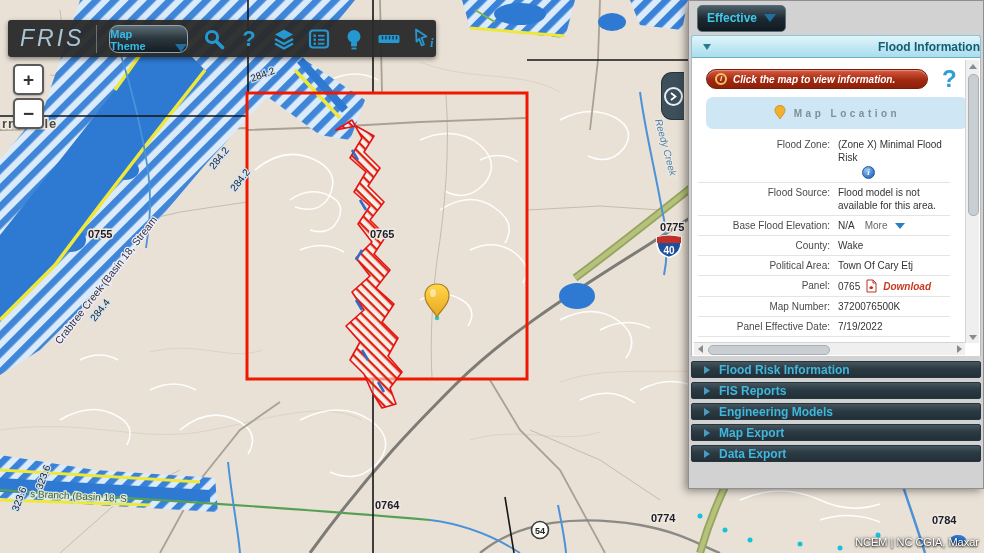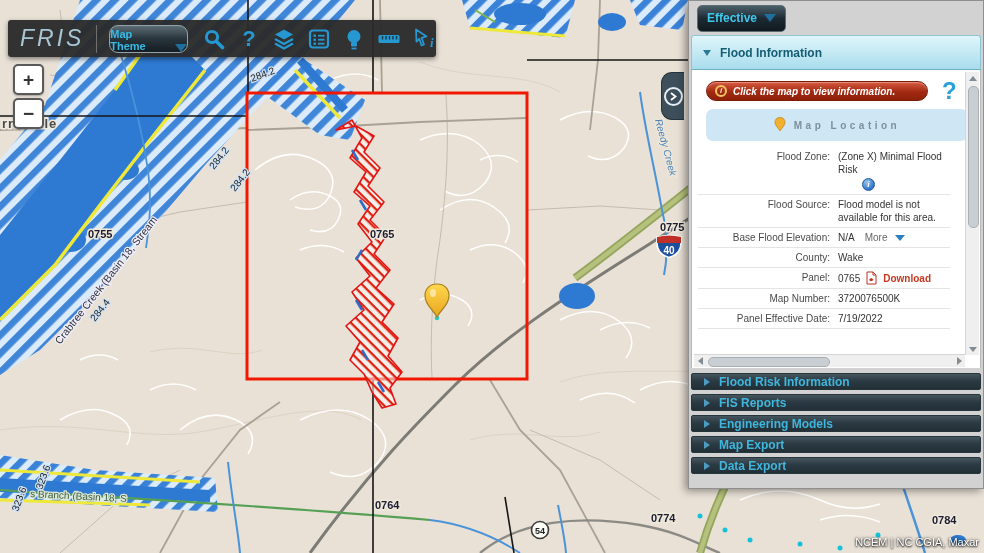--- a/index.html
+++ b/index.html
@@ -45,9 +45,9 @@
   .mode-btn{height:25px;padding:0 9px;border-radius:5px;border:1px solid #5c6c74;cursor:pointer;
     background:linear-gradient(#4c5f6a,#1d2a32 50%,#101a20);display:flex;align-items:center;gap:7px;}
   .mode-btn span{font-size:12px;font-weight:bold;color:#3fc8ea;}
-  .acc-open{margin:0 2px;height:35px;display:flex;align-items:center;cursor:pointer;
+  .acc-open{margin:0 2px;height:23px;display:flex;align-items:center;cursor:pointer;
     background:linear-gradient(#dff5fa,#a9dded);border:1px solid #8ec4d4;border-bottom-color:#6fafc2;
-    border-radius:3px 3px 0 0;box-sizing:border-box;}
+    border-radius:3px 3px 0 0;box-sizing:border-box;justify-content:space-between;}
   .acc-open .tri{width:0;height:0;border-left:4px solid transparent;border-right:4px solid transparent;
     border-top:6px solid #2d7b93;margin:0 9px 0 11px;}
   .acc-open span{font-size:12px;font-weight:bold;color:#145d73;}

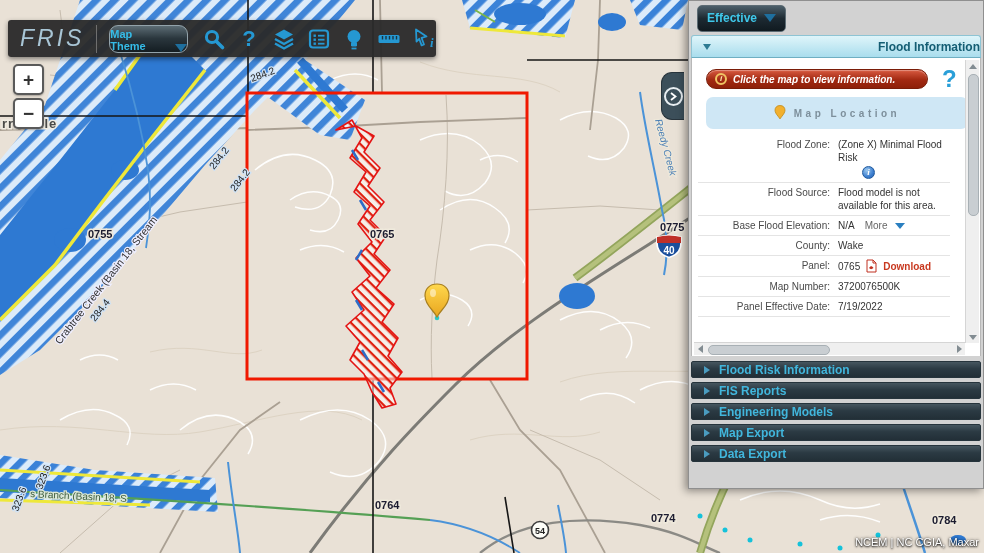--- a/index.html
+++ b/index.html
@@ -425,6 +425,10 @@
           <div class="fvalue">Wake</div>
         </div>
         <div class="frow">
+          <div class="flabel">Political Area:</div>
+          <div class="fvalue">Town Of Cary Etj</div>
+        </div>
+        <div class="frow">
           <div class="flabel">Panel:</div>
           <div class="fvalue">
             <span class="panel-val">

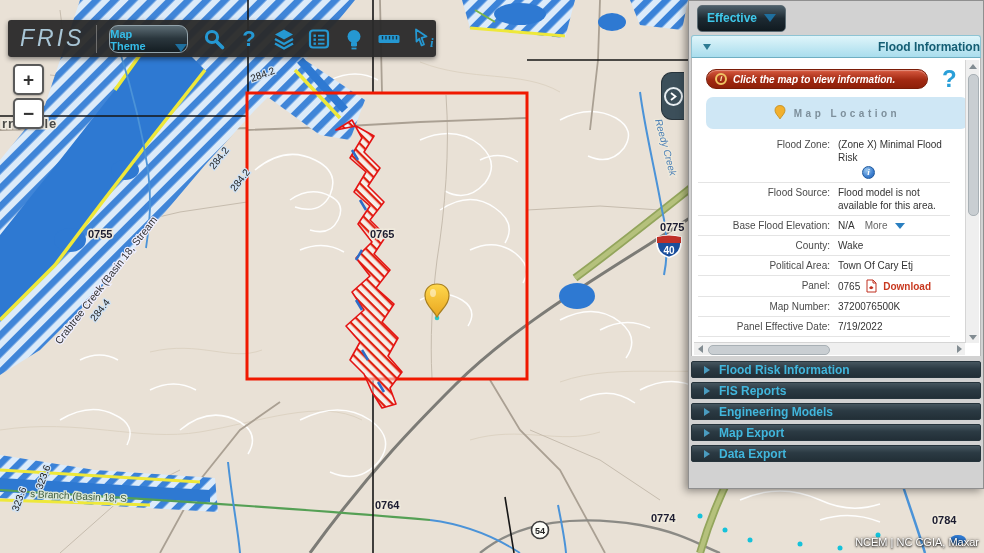--- a/index.html
+++ b/index.html
@@ -81,7 +81,7 @@
   .caret-blue{width:0;height:0;border-left:5px solid transparent;border-right:5px solid transparent;
     border-top:6px solid #2a7fc0;display:inline-block;}
   .panel-val{display:inline-flex;align-items:center;gap:5px;}
-  .dl{font-size:10px;font-weight:bold;color:#c8381f;cursor:pointer;text-align:right;}
+  .dl{font-size:10px;font-style:italic;font-weight:bold;color:#c8381f;cursor:pointer;text-align:right;}
 
   
   .vscroll{position:absolute;top:2px;right:1px;bottom:13px;width:13px;background:#efefef;

